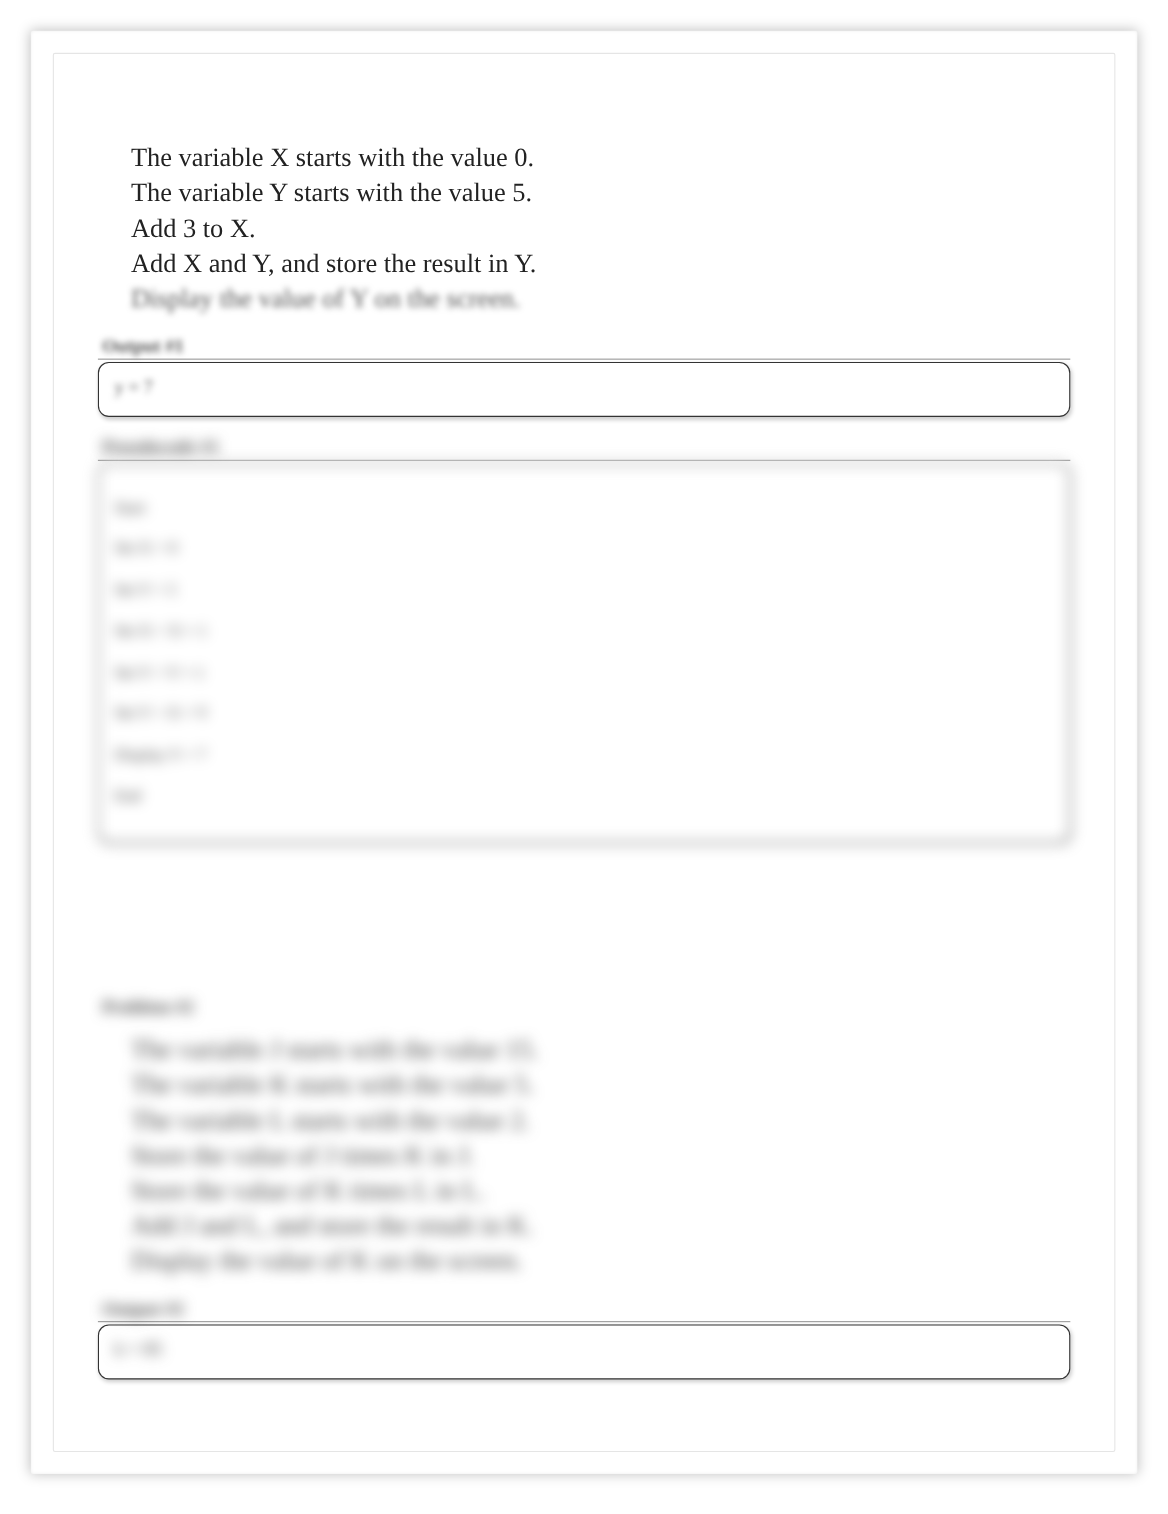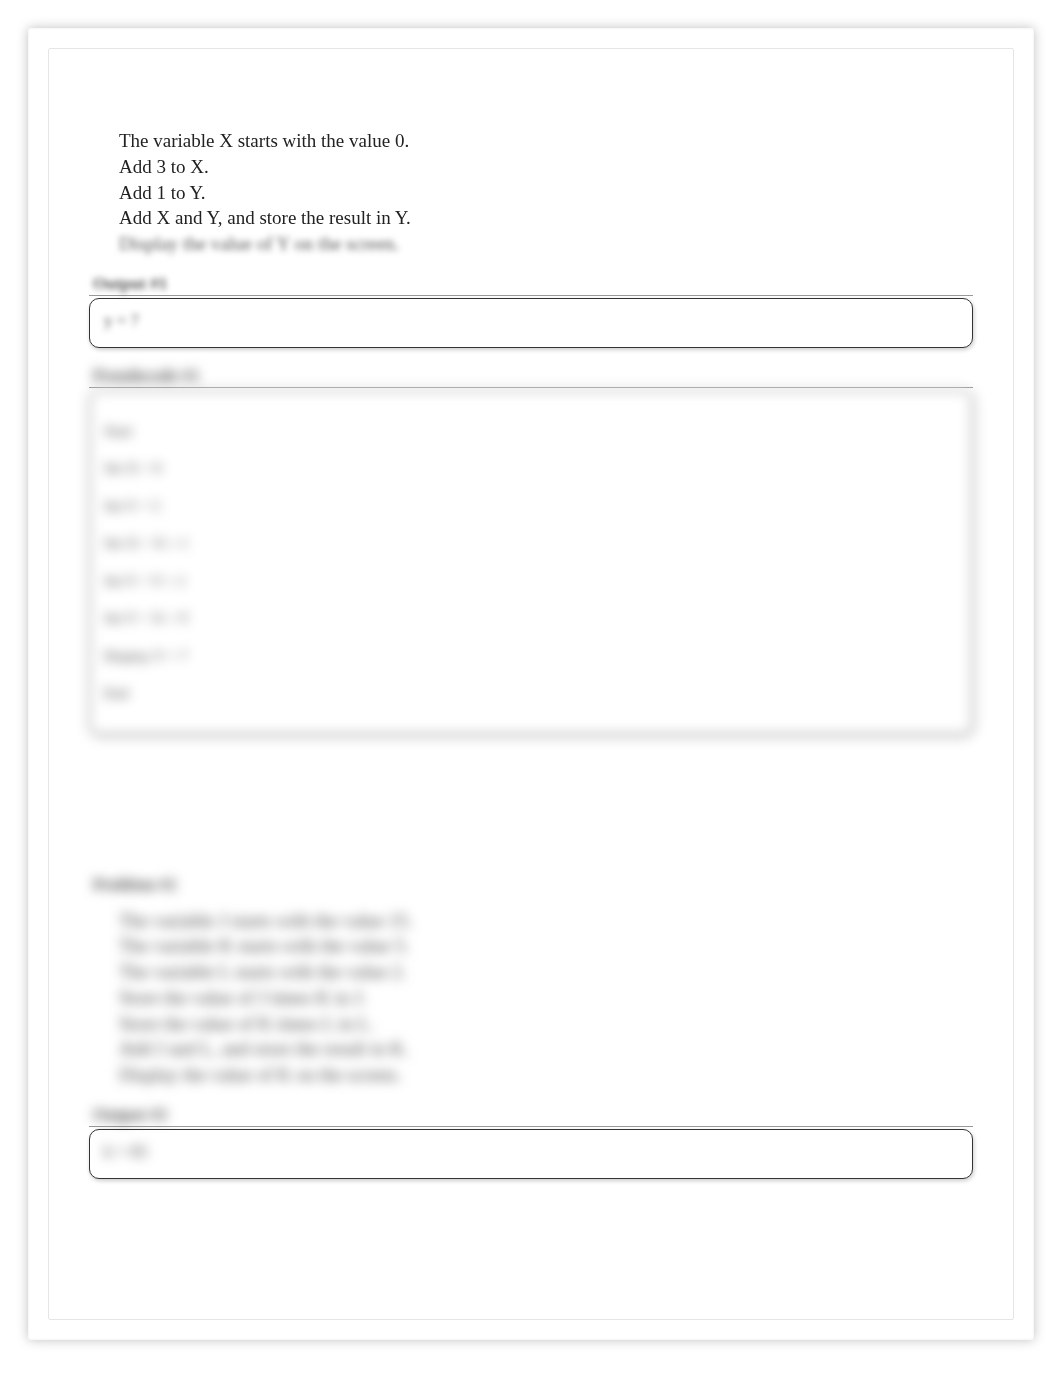--- a/index.html
+++ b/index.html
@@ -37,7 +37,7 @@
     }
     .instructions {
       padding-left: 30px;
-      font-size: 19px;
+      font-size: 24px;
       color: #222;
       line-height: 1.25;
     }

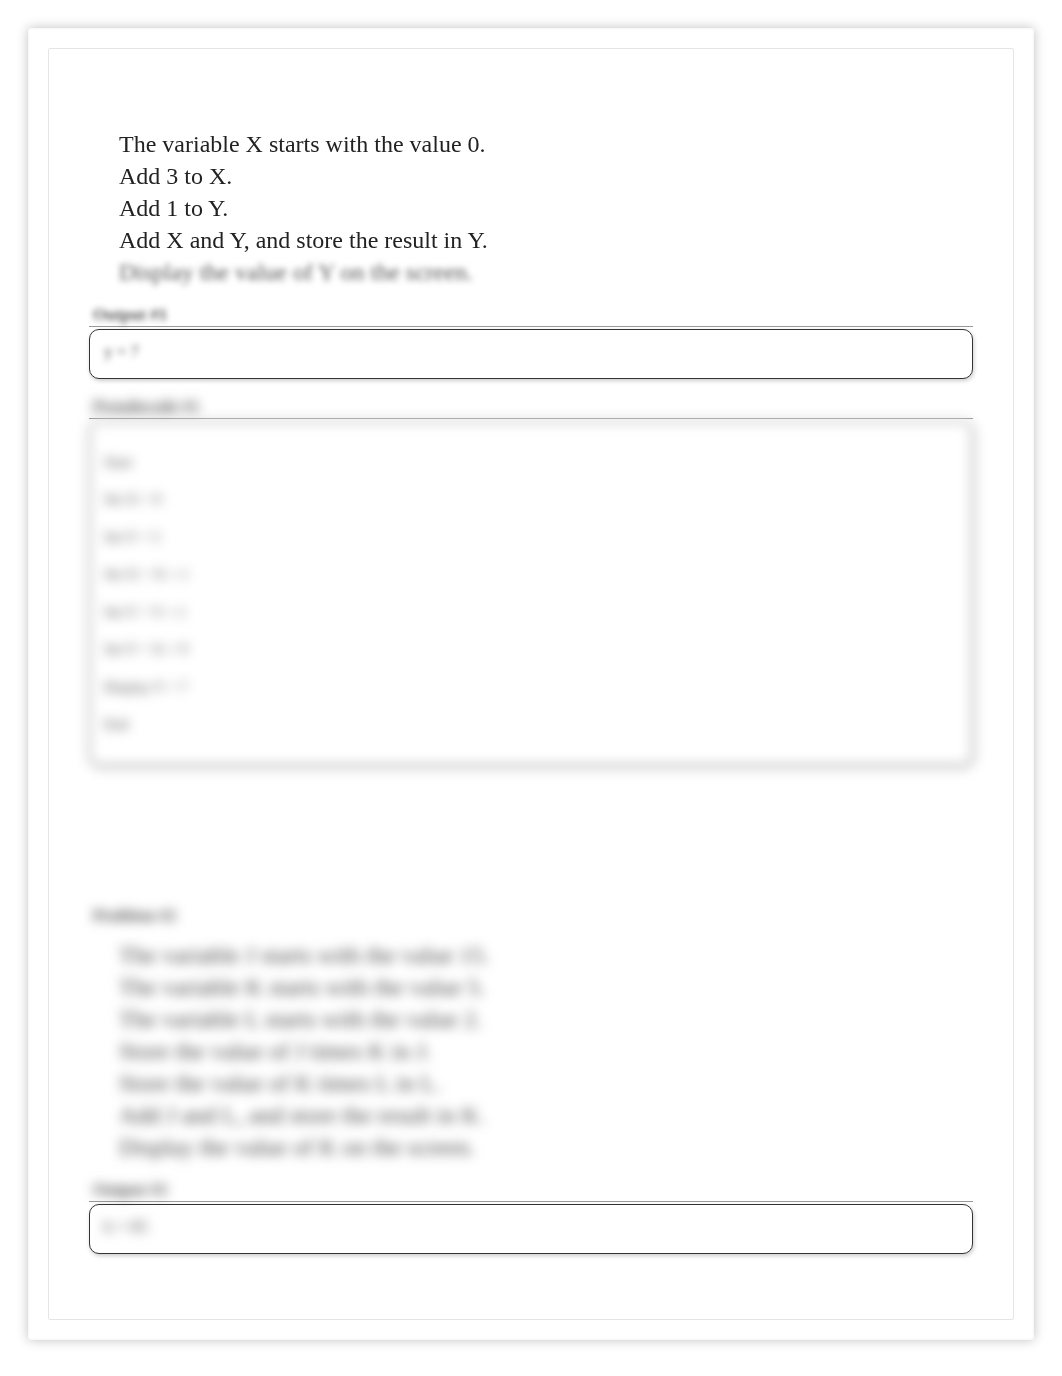--- a/index.html
+++ b/index.html
@@ -103,6 +103,7 @@
     <div class="problem-block">
       <div class="instructions">
         <div class="line">The variable X starts with the value 0.</div>
+        <div class="line">The variable Y starts with the value 5.</div>
         <div class="line">Add 3 to X.</div>
         <div class="line">Add 1 to Y.</div>
         <div class="line">Add X and Y, and store the result in Y.</div>

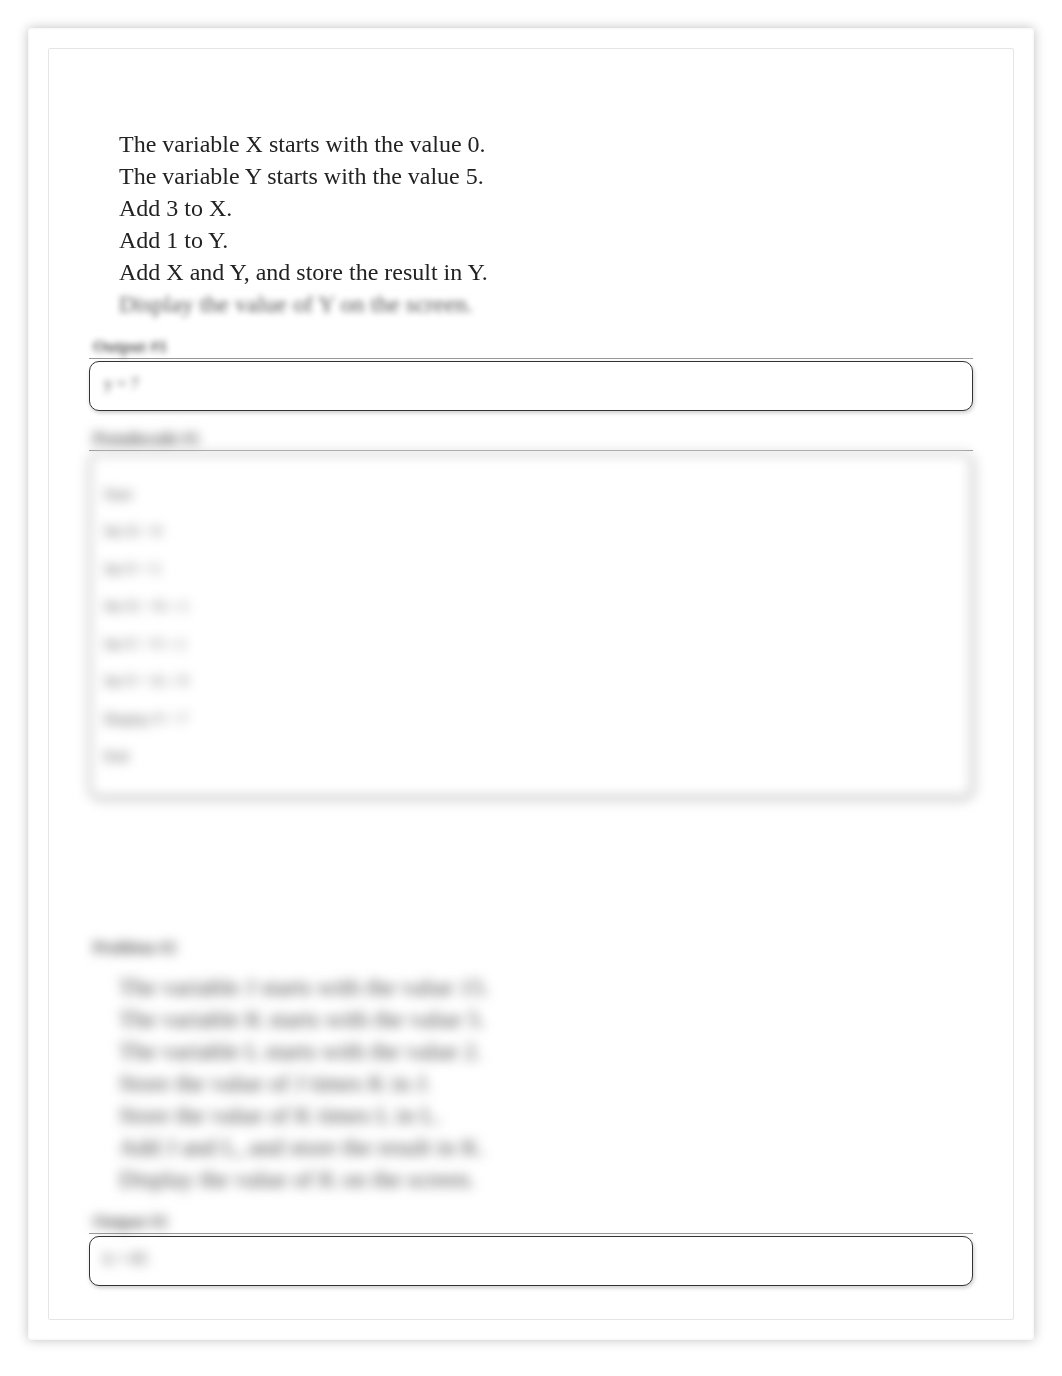--- a/index.html
+++ b/index.html
@@ -105,7 +105,6 @@
         <div class="line">The variable X starts with the value 0.</div>
         <div class="line">The variable Y starts with the value 5.</div>
         <div class="line">Add 3 to X.</div>
-        <div class="line">Add 1 to Y.</div>
         <div class="line">Add X and Y, and store the result in Y.</div>
         <div class="line blur-light">Display the value of Y on the screen.</div>
       </div>

